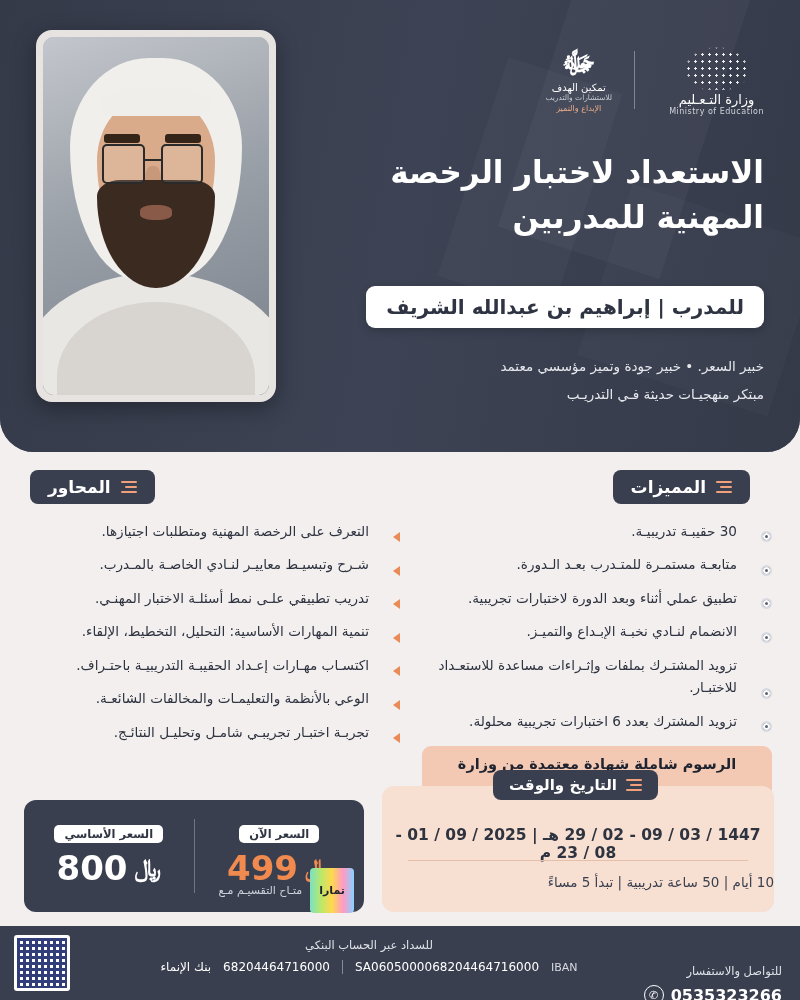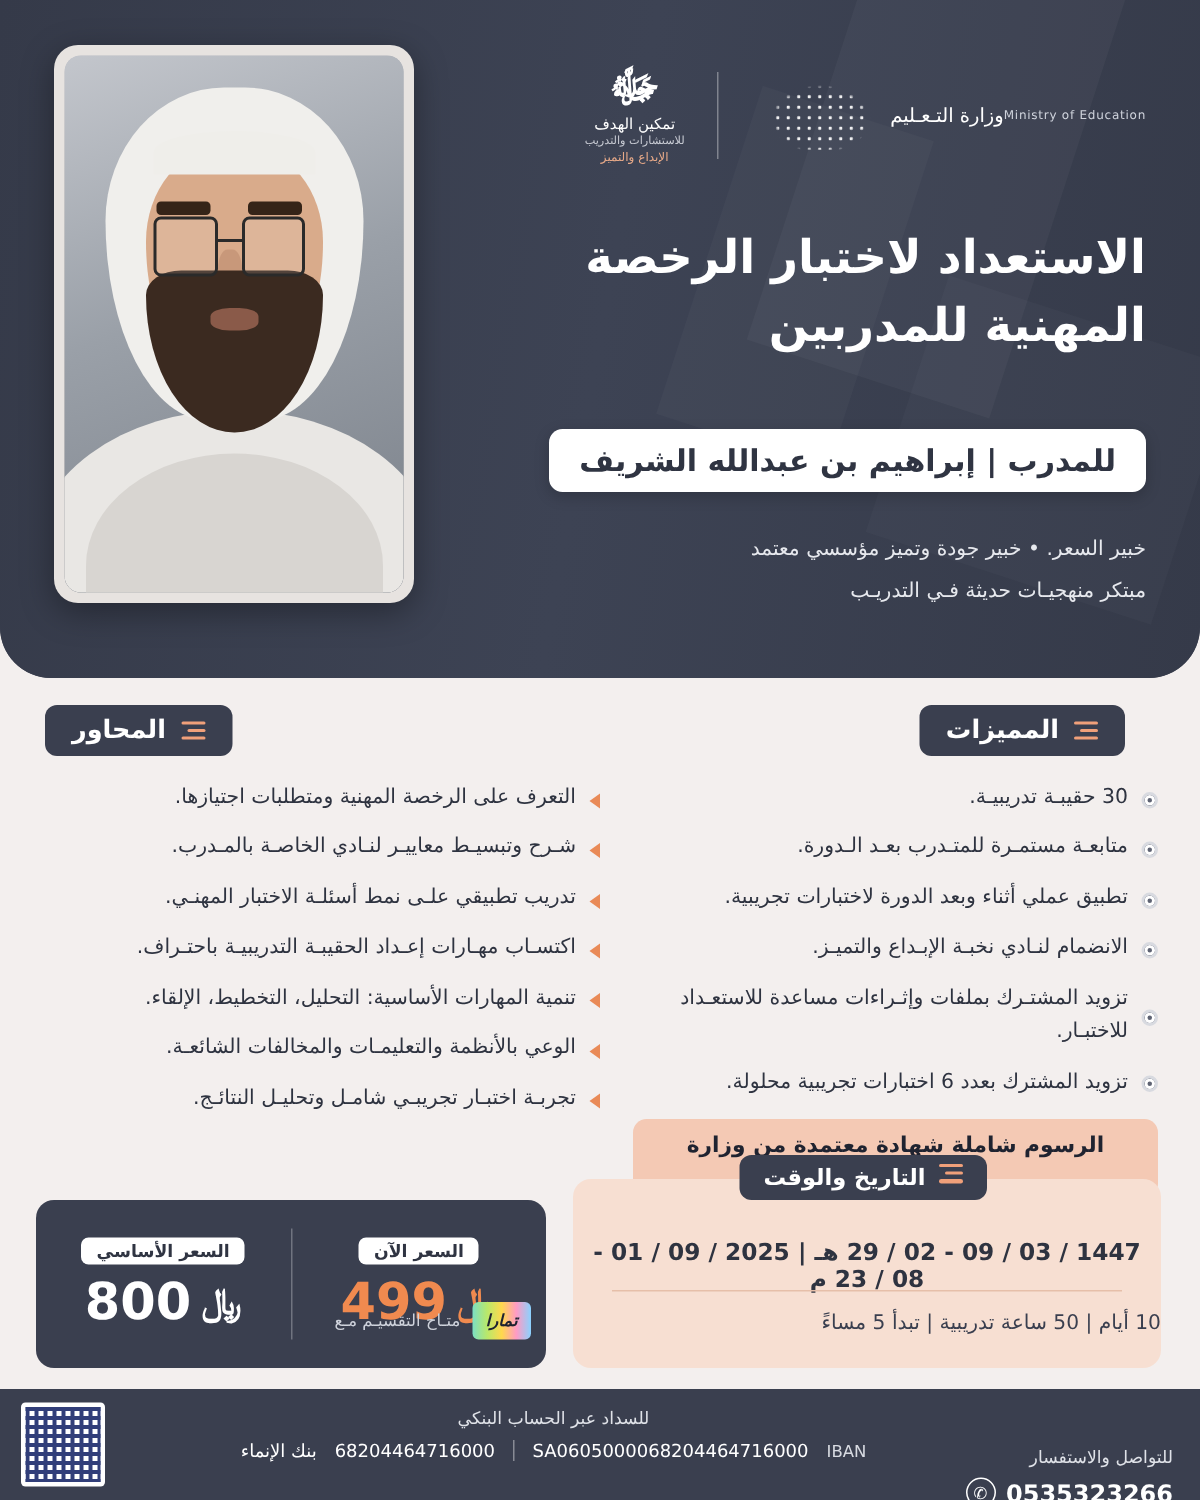--- a/index.html
+++ b/index.html
@@ -99,7 +99,7 @@
     display: flex; align-items: center; gap: 22px;
     direction: ltr;
   }
-  .logo-mark { display:flex; flex-direction:row; align-items:center; }
+  .logo-mark { display:flex; flex-direction:column; align-items:center;margin-left:12px; }
   .moe-dots {
     width: 92px; height: 46px;
     background-image:

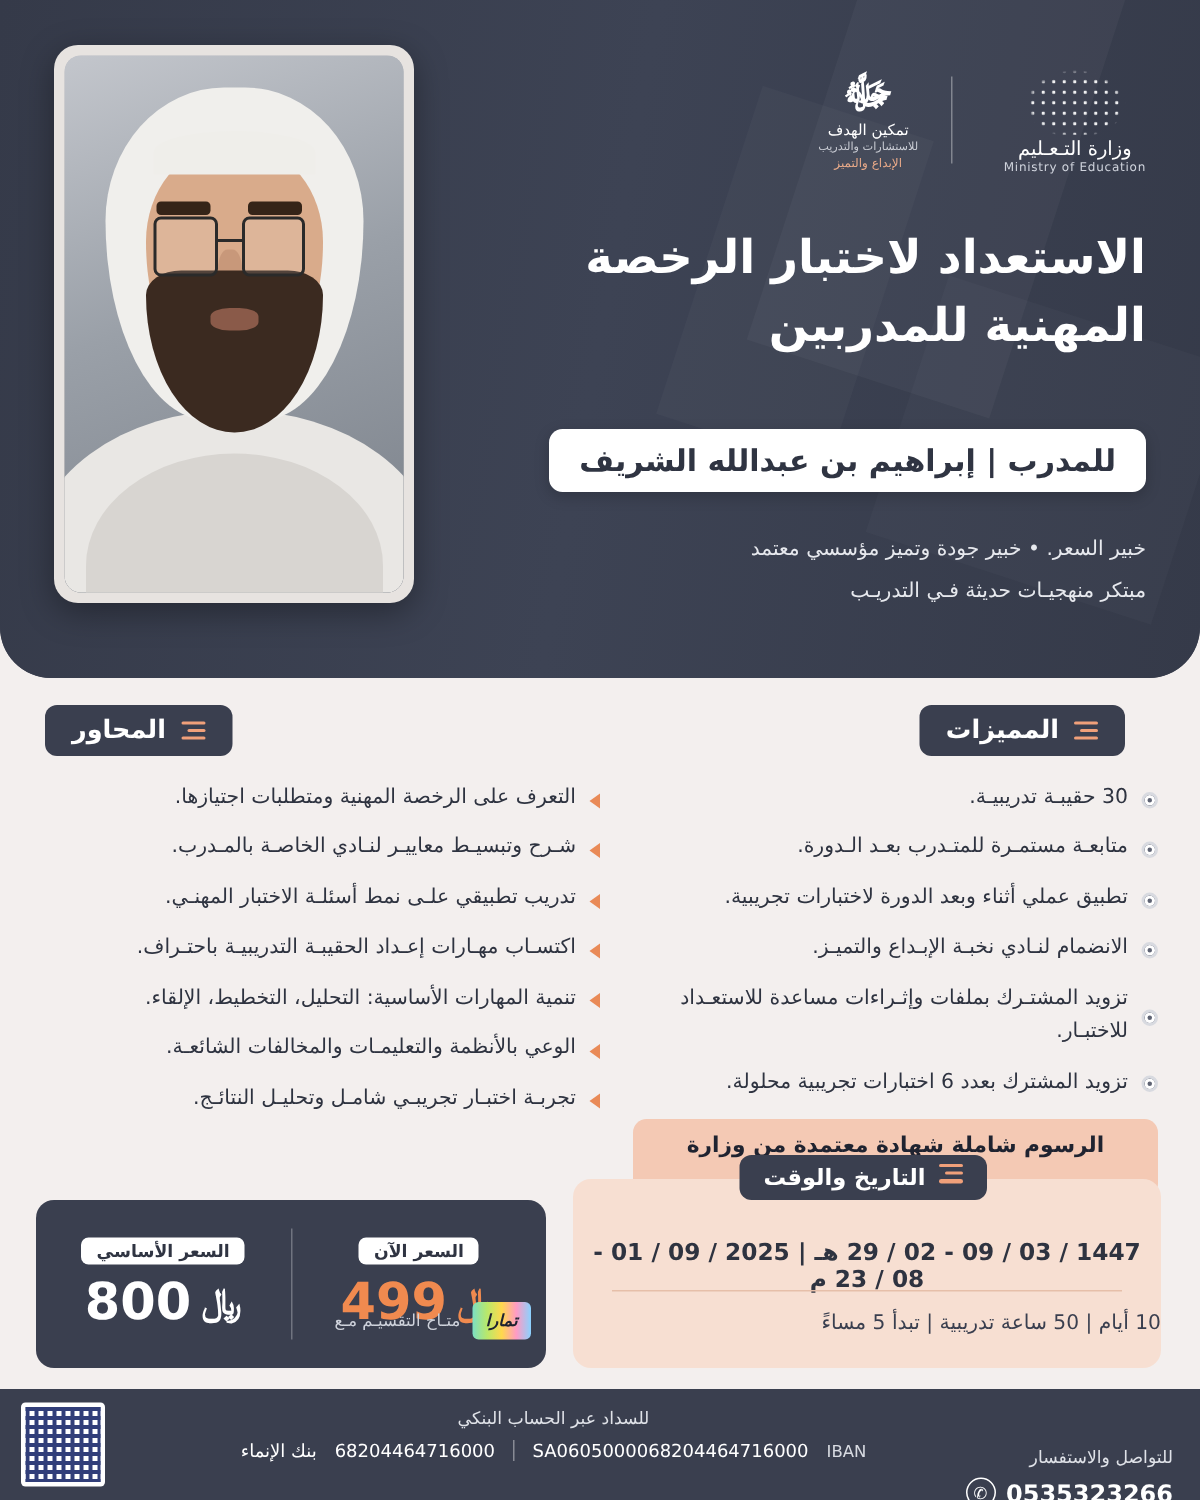--- a/index.html
+++ b/index.html
@@ -161,7 +161,7 @@
 
   ul.items { list-style:none; margin-top: 16px; }
   ul.items li {
-    display:flex; align-items:center; gap:9px;
+    display:flex; align-items:flex-end; gap:24px;
     color:#2e3340; font-size: 13.6px; line-height: 1.65;
     margin-bottom: 11px; text-align: right;
   }

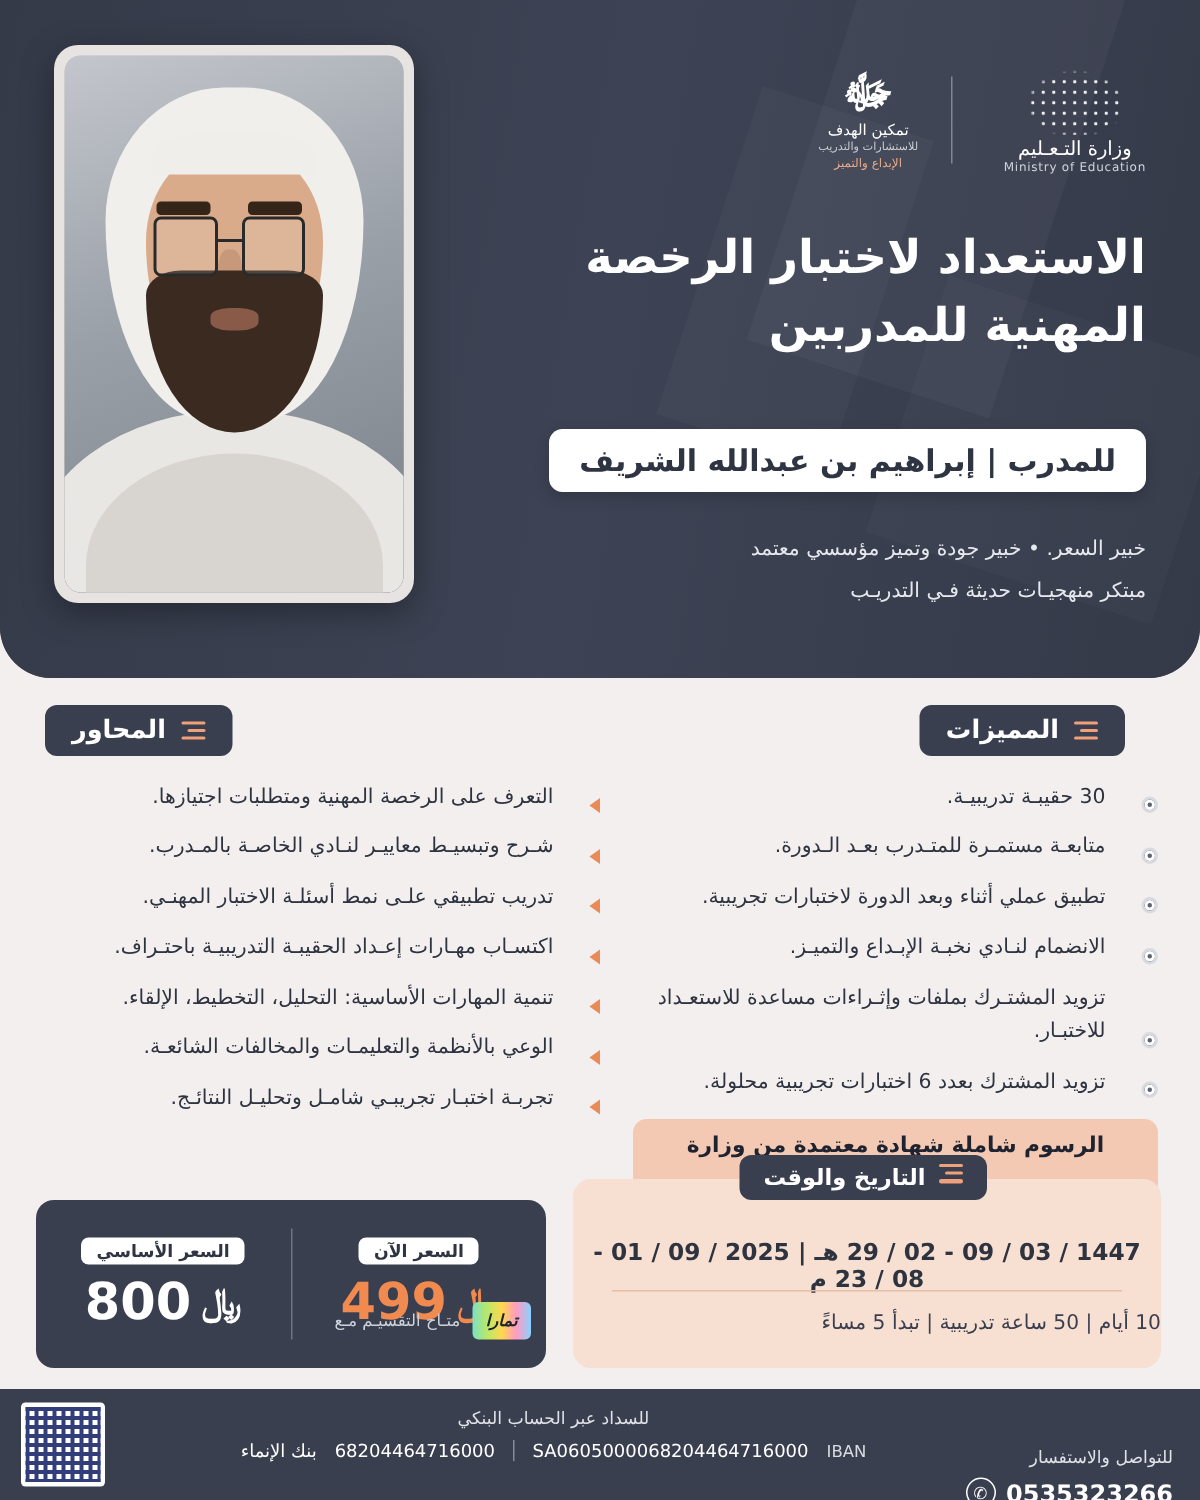--- a/index.html
+++ b/index.html
@@ -393,11 +393,11 @@
           </li>
         <li>
             <span class="tri"></span>
+            <span>تنمية المهارات الأساسية: التحليل، التخطيط، الإلقاء.</span>
+          </li>
+        <li>
+            <span class="tri"></span>
             <span>اكتسـاب مهـارات إعـداد الحقيبـة التدريبيـة باحتـراف.</span>
-          </li>
-        <li>
-            <span class="tri"></span>
-            <span>تنمية المهارات الأساسية: التحليل، التخطيط، الإلقاء.</span>
           </li>
         <li>
             <span class="tri"></span>

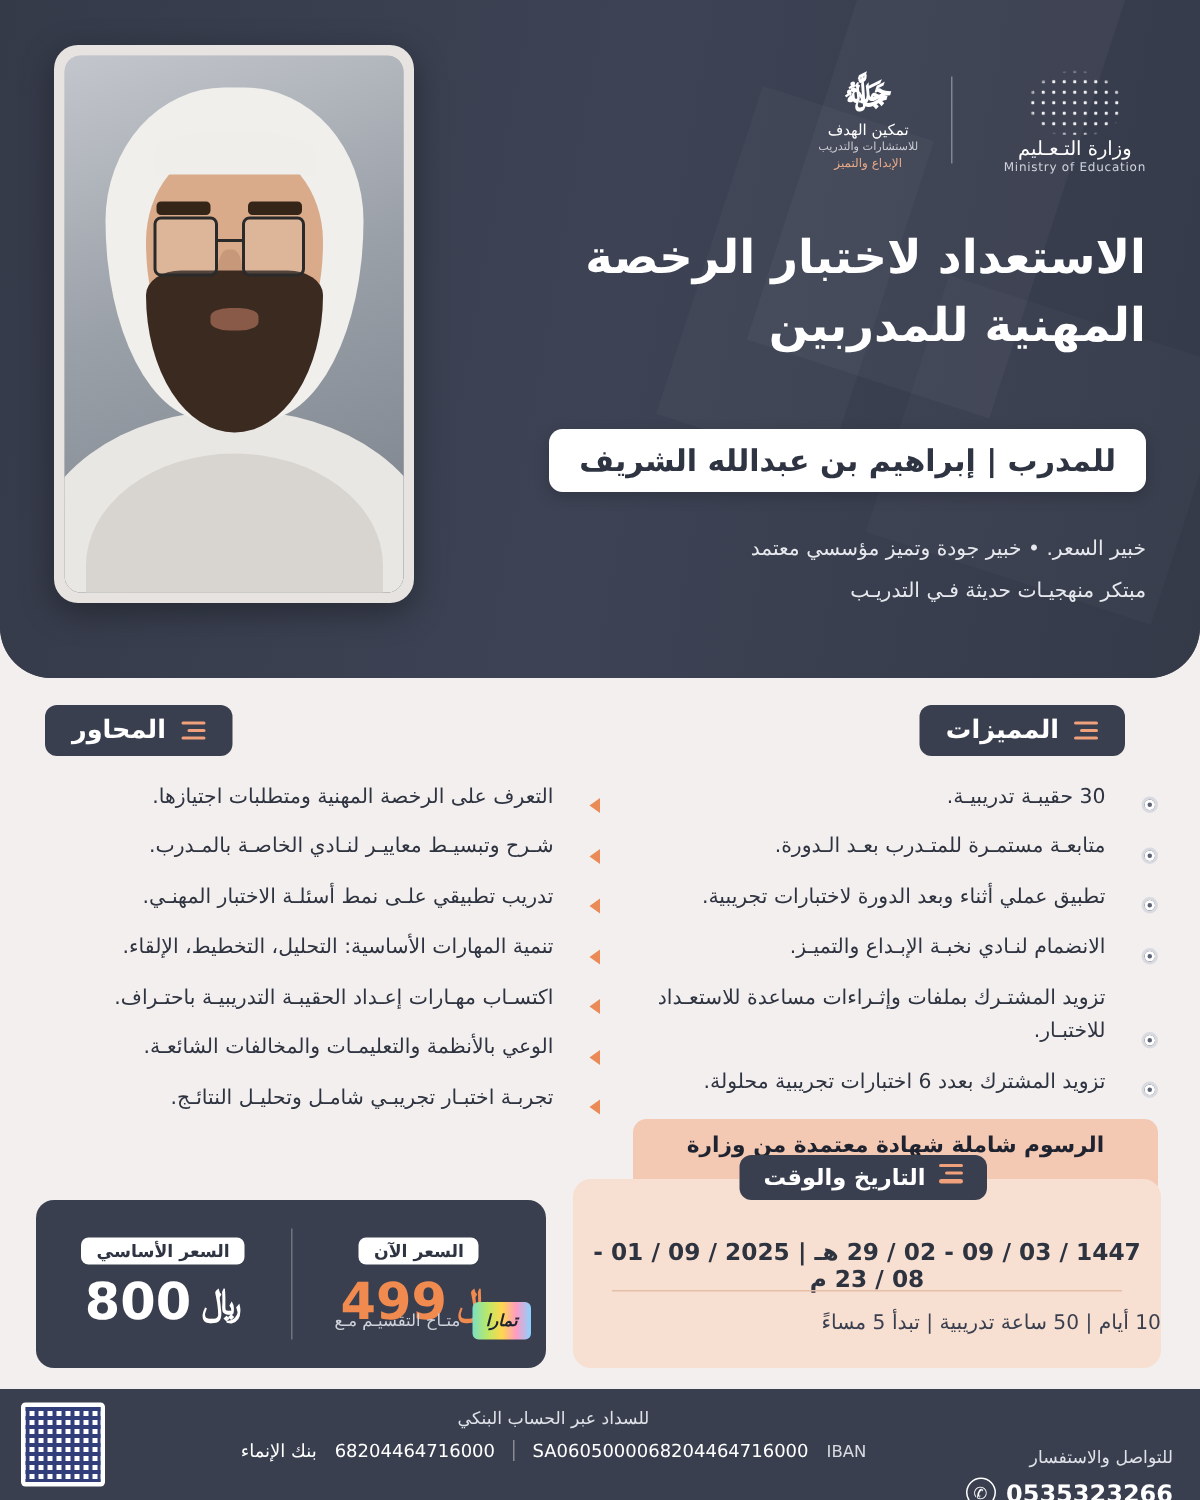--- a/index.html
+++ b/index.html
@@ -230,7 +230,7 @@
     position:absolute; right: 116px; top: -16px;
     background:#3a3f4f; color:#fff; border-radius:8px;
     padding: 6px 16px; font-size: 15px; font-weight:700;
-    display:inline-flex; align-items:flex-start; gap:9px;
+    display:inline-flex; align-items:center; gap:9px;
   }
   .date-line1 {
     position:absolute; right:0; left:0; top: 40px;

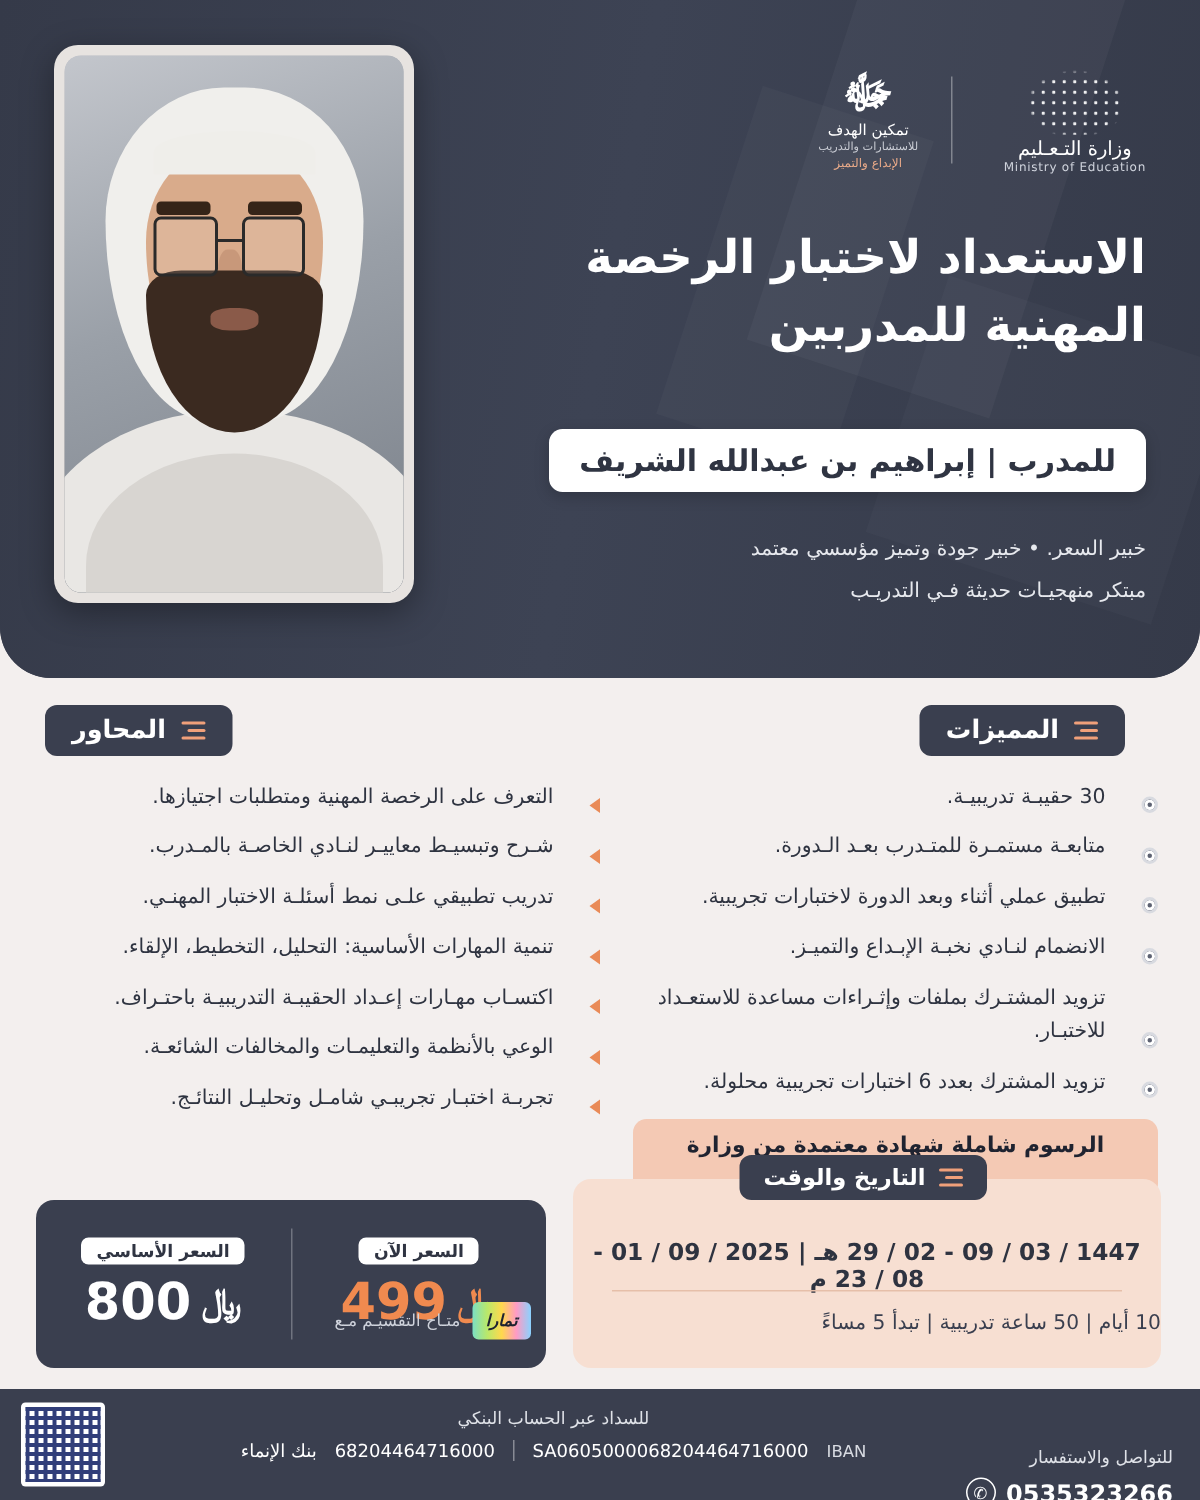--- a/index.html
+++ b/index.html
@@ -217,7 +217,7 @@
   .tabby-chip {
     background: linear-gradient(90deg,#7be0c3,#b9e86a,#ffd84d,#ff9bc4,#8ad2ff);
     color:#1e2330; font-size:11px; font-weight:700;
-    border-radius:4px; padding:6px 9px;font-style:italic;
+    border-radius:4px; padding:16px 9px;
   }
 
   

